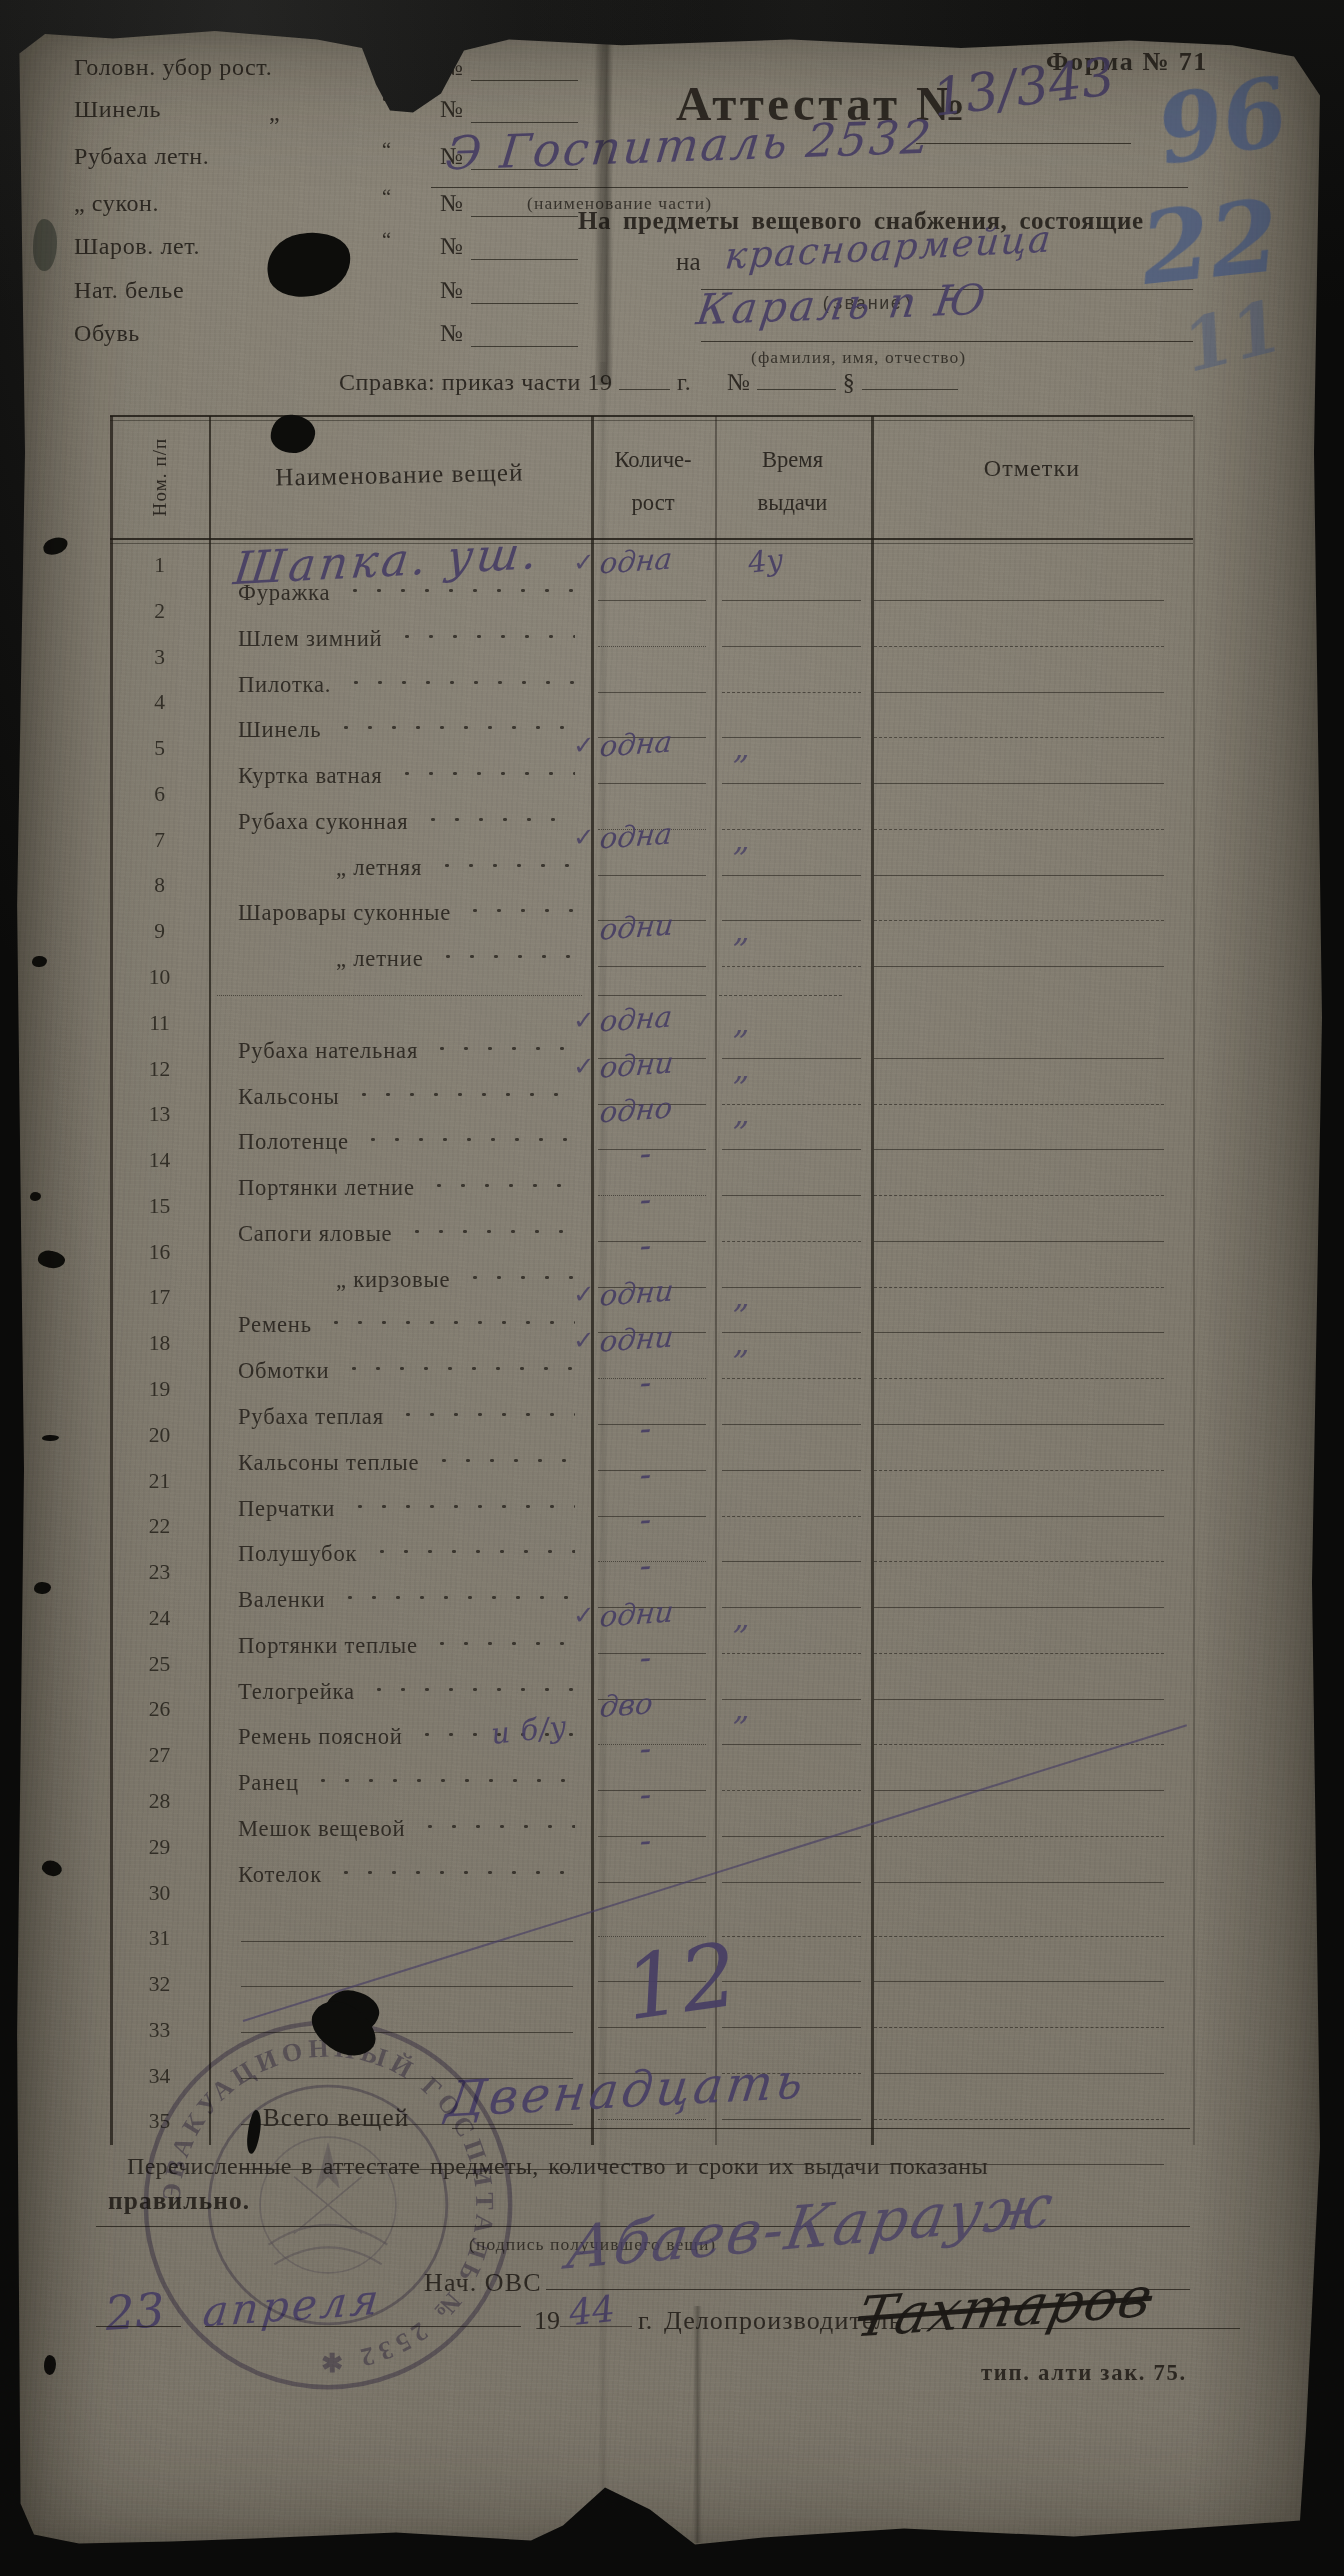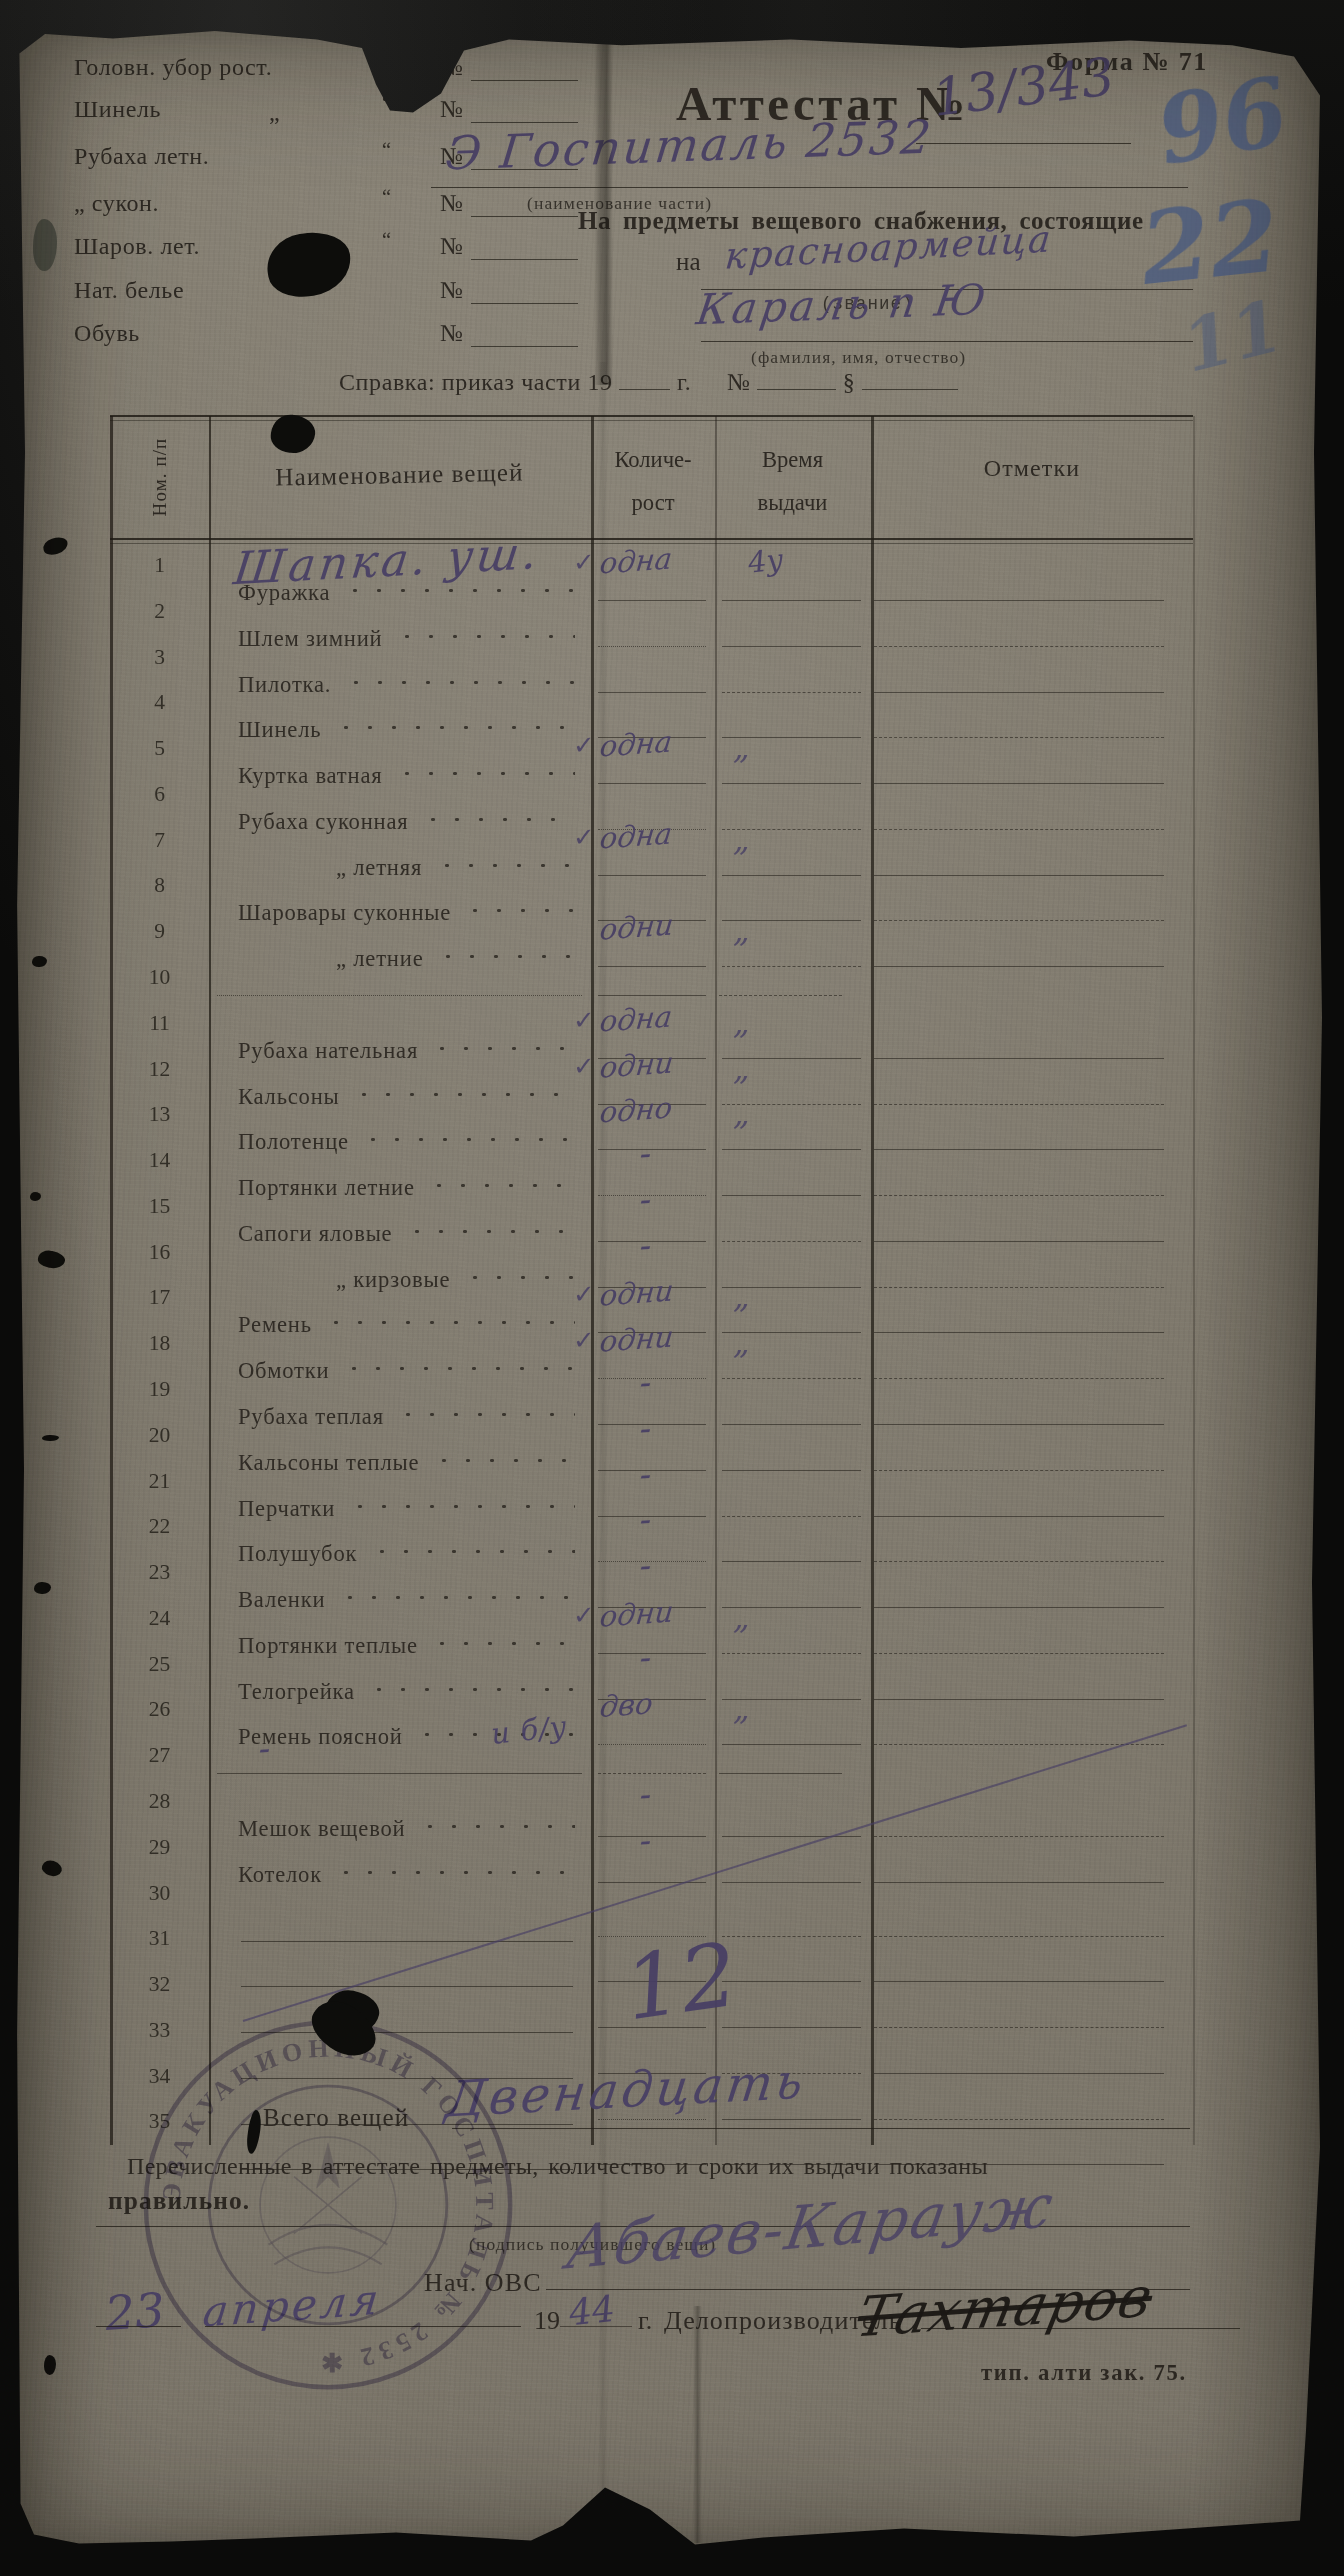--- a/index.html
+++ b/index.html
@@ -636,6 +636,10 @@
       </div>
       <div class="trow" style="top: 1710px;">
         <div class="c c-num">27</div>
+        <div class="c c-name">
+          <span>Ранец</span>
+          <span class="leader"></span>
+        </div>
         <div class="c">
           <span class="qtyhw hw" style="transform: rotate(-4deg) skewX(-10deg); font-size: 34px; left: 50px; top: -4.5px;">-</span>
           <div class="wline"></div>

